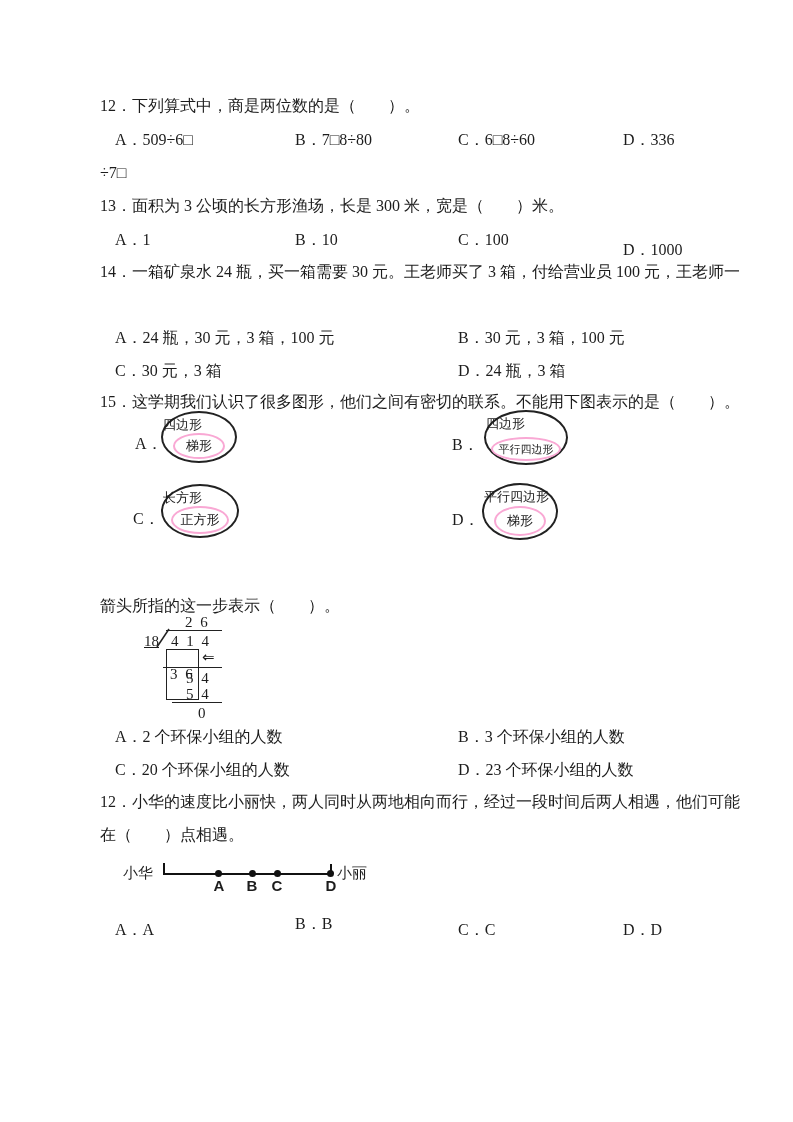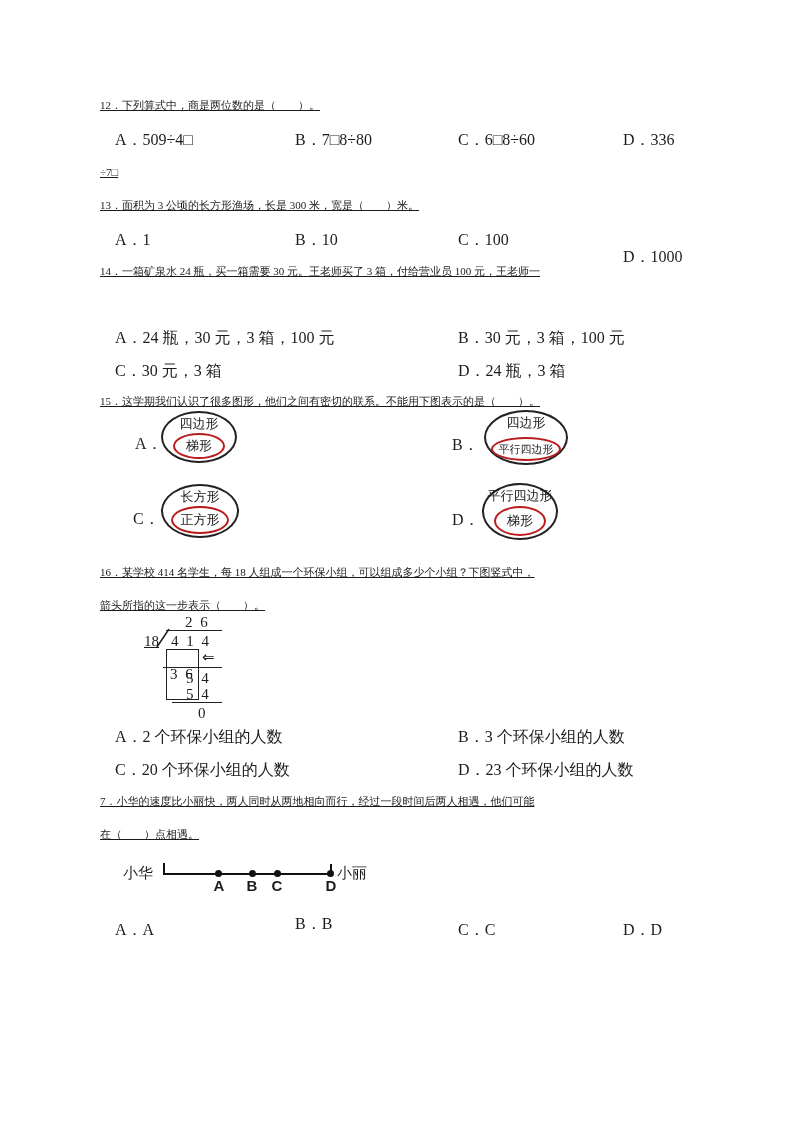--- a/index.html
+++ b/index.html
@@ -8,7 +8,7 @@
     font-family:"Liberation Serif","DejaVu Serif",serif;
     color:#1c1c1c; overflow:hidden;
   }
-  .line { position:absolute; white-space:nowrap; font-size:11px; line-height:19px;text-decoration:underline; }
+  .line { position:absolute; white-space:nowrap; font-size:16px; line-height:19px; }
   .stem { left:100px; }
   .opt  { position:absolute; white-space:nowrap; font-size:16px; line-height:19px; }
   .c1 { left:115px; } .c2 { left:295px; } .c3 { left:458px; } .c4 { left:623px; }

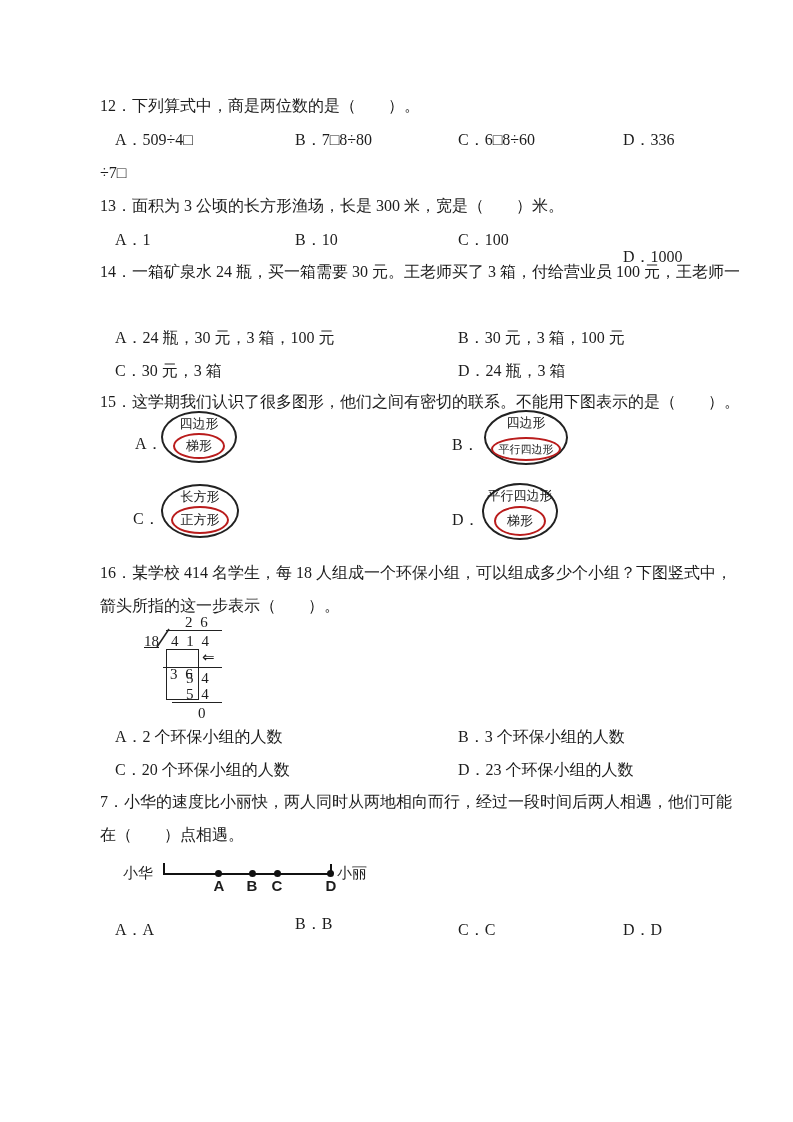--- a/index.html
+++ b/index.html
@@ -57,7 +57,7 @@
 <div class="page">
 
   <div class="line stem" style="top:96px">12．下列算式中，商是两位数的是（　　）。</div>
-  <span class="opt c1" style="top:130px">A．509÷4□</span>
+  <span class="opt c1" style="top:130px">A．509÷6□</span>
   <span class="opt c2" style="top:130px">B．7□8÷80</span>
   <span class="opt c3" style="top:130px">C．6□8÷60</span>
   <span class="opt c4" style="top:130px">D．336</span>

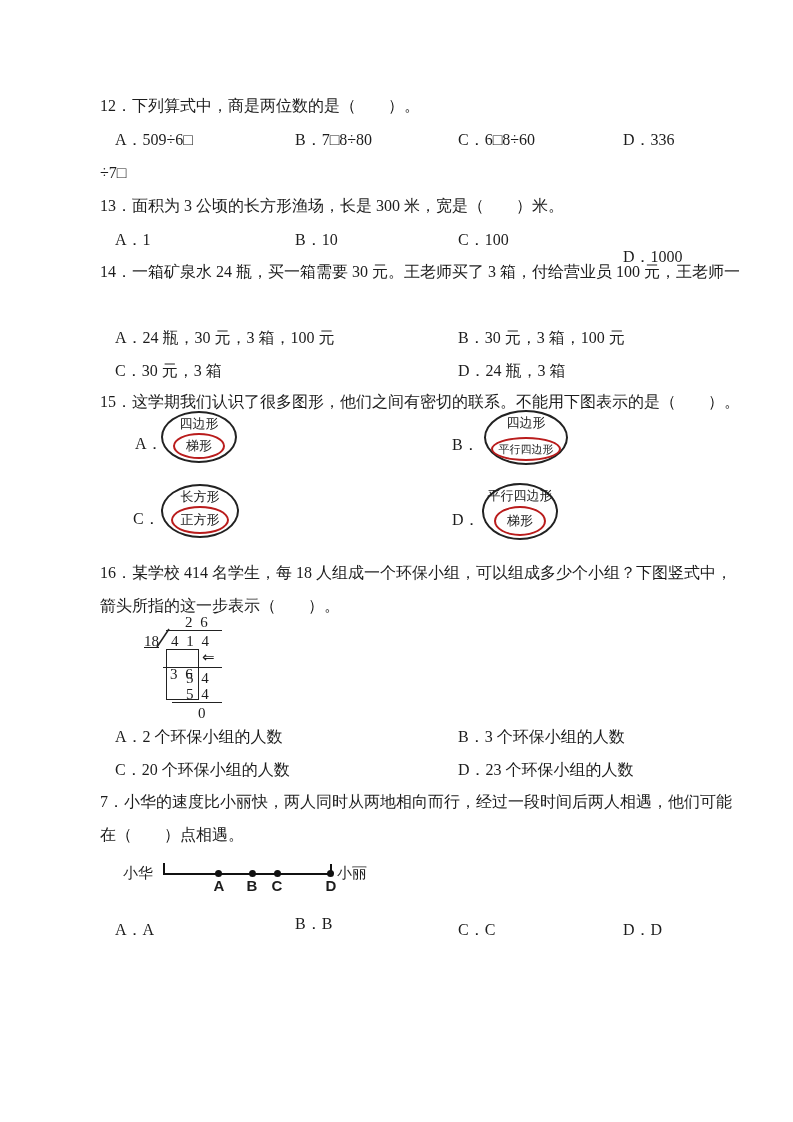--- a/index.html
+++ b/index.html
@@ -67,7 +67,7 @@
   <span class="opt c1" style="top:230px">A．1</span>
   <span class="opt c2" style="top:230px">B．10</span>
   <span class="opt c3" style="top:230px">C．100</span>
-  <span class="opt c4" style="top:247px">D．1000</span>
+  <span class="opt c4" style="top:240px">D．1000</span>
 
   <div class="line stem" style="top:262px">14．一箱矿泉水 24 瓶，买一箱需要 30 元。王老师买了 3 箱，付给营业员 100 元，王老师一</div>
   <span class="opt w1" style="top:328px">A．24 瓶，30 元，3 箱，100 元</span>

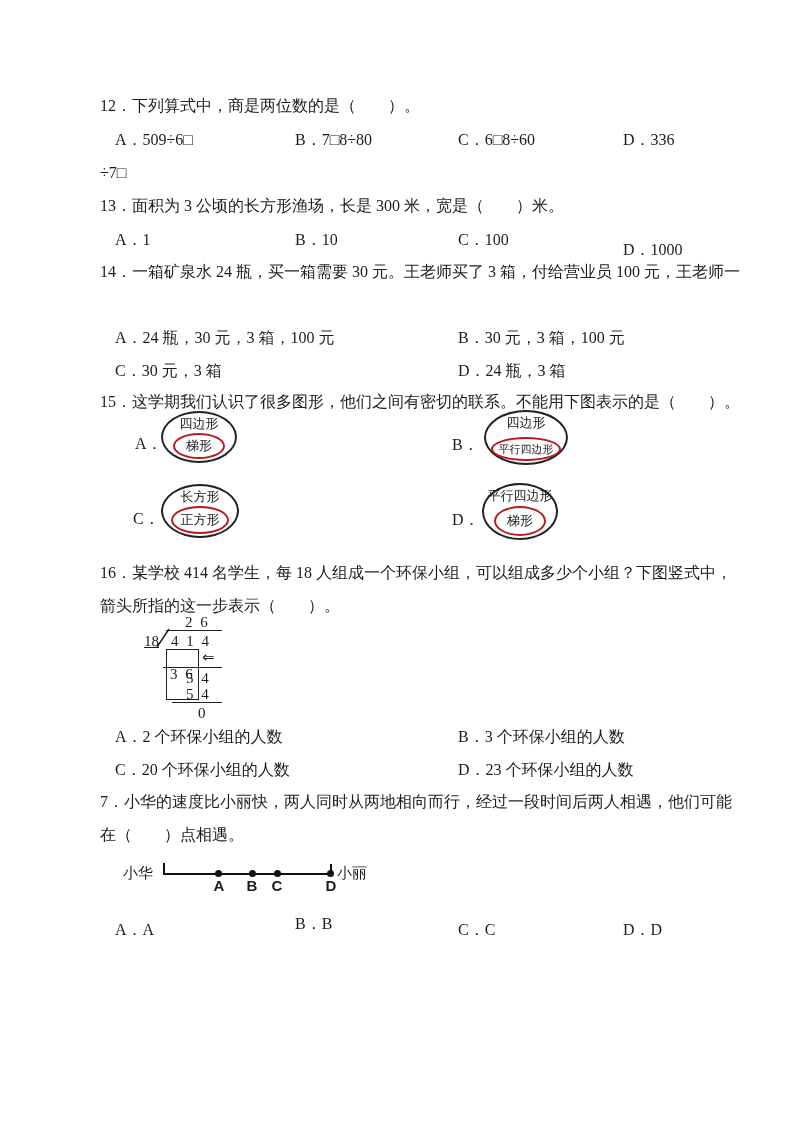--- a/index.html
+++ b/index.html
@@ -18,8 +18,8 @@
   .venn { position:absolute; }
   .venn .vlabel { position:absolute; left:0; font-size:16px; }
   .venn .outer { position:absolute; border:2px solid #222; border-radius:50%; box-sizing:border-box; }
-  .venn .outer-label { position:absolute; top:5px; left:0; width:100%; text-align:center;
-                       font-size:13px; line-height:14px; white-space:nowrap;font-family:Liberation Mono, monospace; }
+  .venn .outer-label { position:absolute; top:5px; left:0; width:100%; text-align:left;
+                       font-size:13px; line-height:14px; white-space:nowrap; }
   .venn .inner { position:absolute; left:50%; transform:translateX(-50%); bottom:2px;
                  border:2px solid #b91c1c; border-radius:50%; box-sizing:border-box;
                  display:flex; align-items:center; justify-content:center;

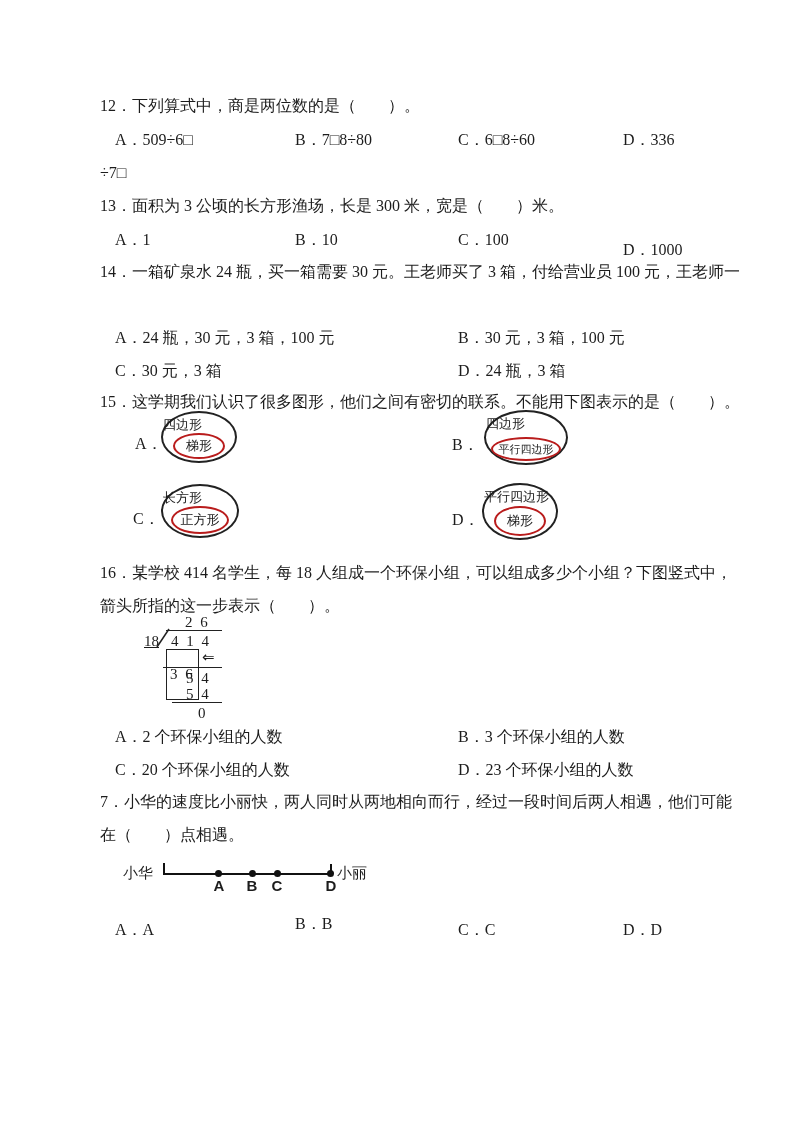--- a/index.html
+++ b/index.html
@@ -21,7 +21,7 @@
   .venn .outer-label { position:absolute; top:5px; left:0; width:100%; text-align:left;
                        font-size:13px; line-height:14px; white-space:nowrap; }
   .venn .inner { position:absolute; left:50%; transform:translateX(-50%); bottom:2px;
-                 border:2px solid #b91c1c; border-radius:50%; box-sizing:border-box;
+                 border:2px solid #f9a8d4; border-radius:50%; box-sizing:border-box;
                  display:flex; align-items:center; justify-content:center;
                  font-size:13px; white-space:nowrap; }
   .venn .inner.small-text { font-size:11px; }

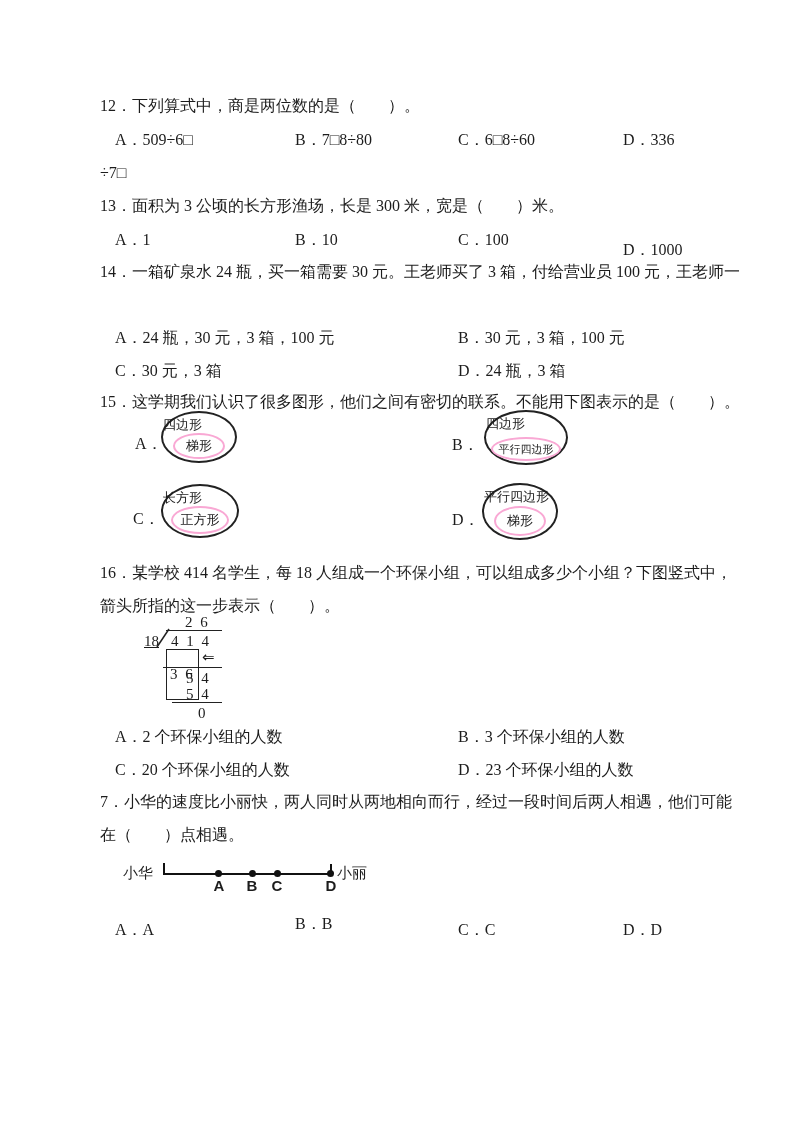--- a/index.html
+++ b/index.html
@@ -109,7 +109,6 @@
     </div>
   </div>
 
-  <div class="line stem" style="top:563px">16．某学校 414 名学生，每 18 人组成一个环保小组，可以组成多少个小组？下图竖式中，</div>
   <div class="line stem" style="top:596px">箭头所指的这一步表示（　　）。</div>
 
   <div class="division">

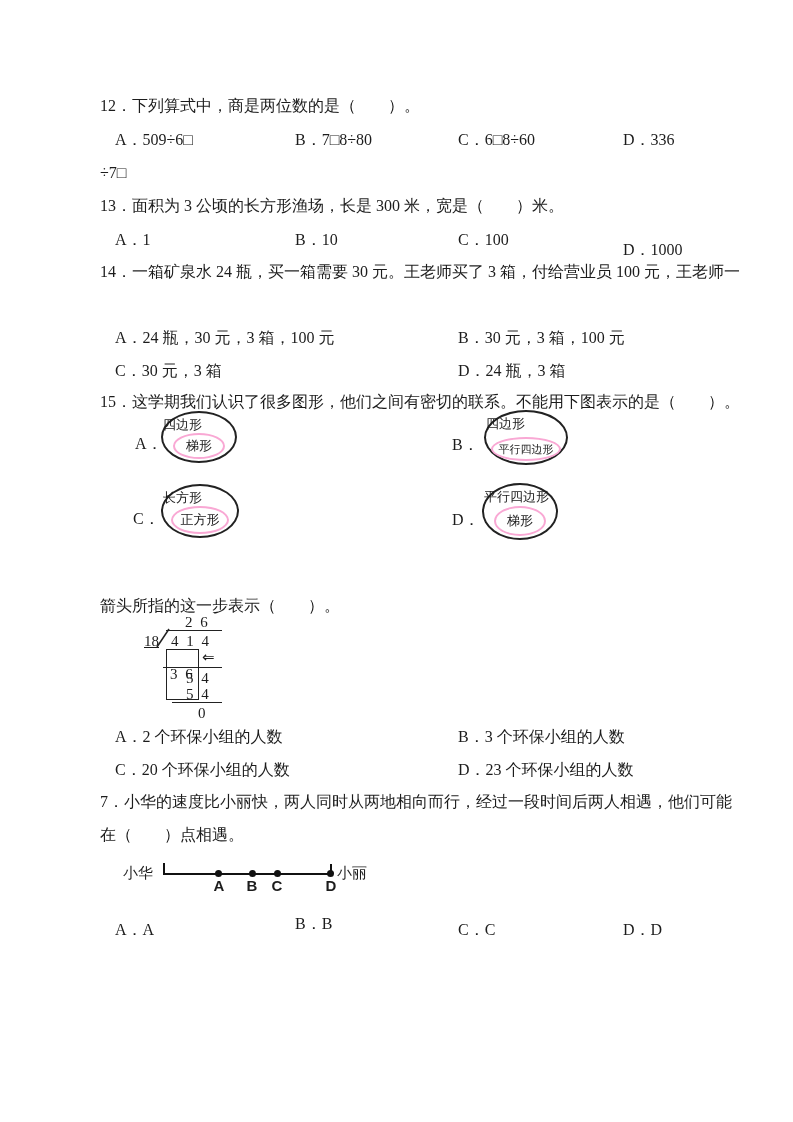--- a/index.html
+++ b/index.html
@@ -133,7 +133,7 @@
   <span class="opt w1" style="top:760px">C．20 个环保小组的人数</span>
   <span class="opt w2" style="top:760px">D．23 个环保小组的人数</span>
 
-  <div class="line stem" style="top:792px">7．小华的速度比小丽快，两人同时从两地相向而行，经过一段时间后两人相遇，他们可能</div>
+  <div class="line stem" style="top:792px">12．小华的速度比小丽快，两人同时从两地相向而行，经过一段时间后两人相遇，他们可能</div>
   <div class="line stem" style="top:825px">在（　　）点相遇。</div>
 
   <div class="numberline">

